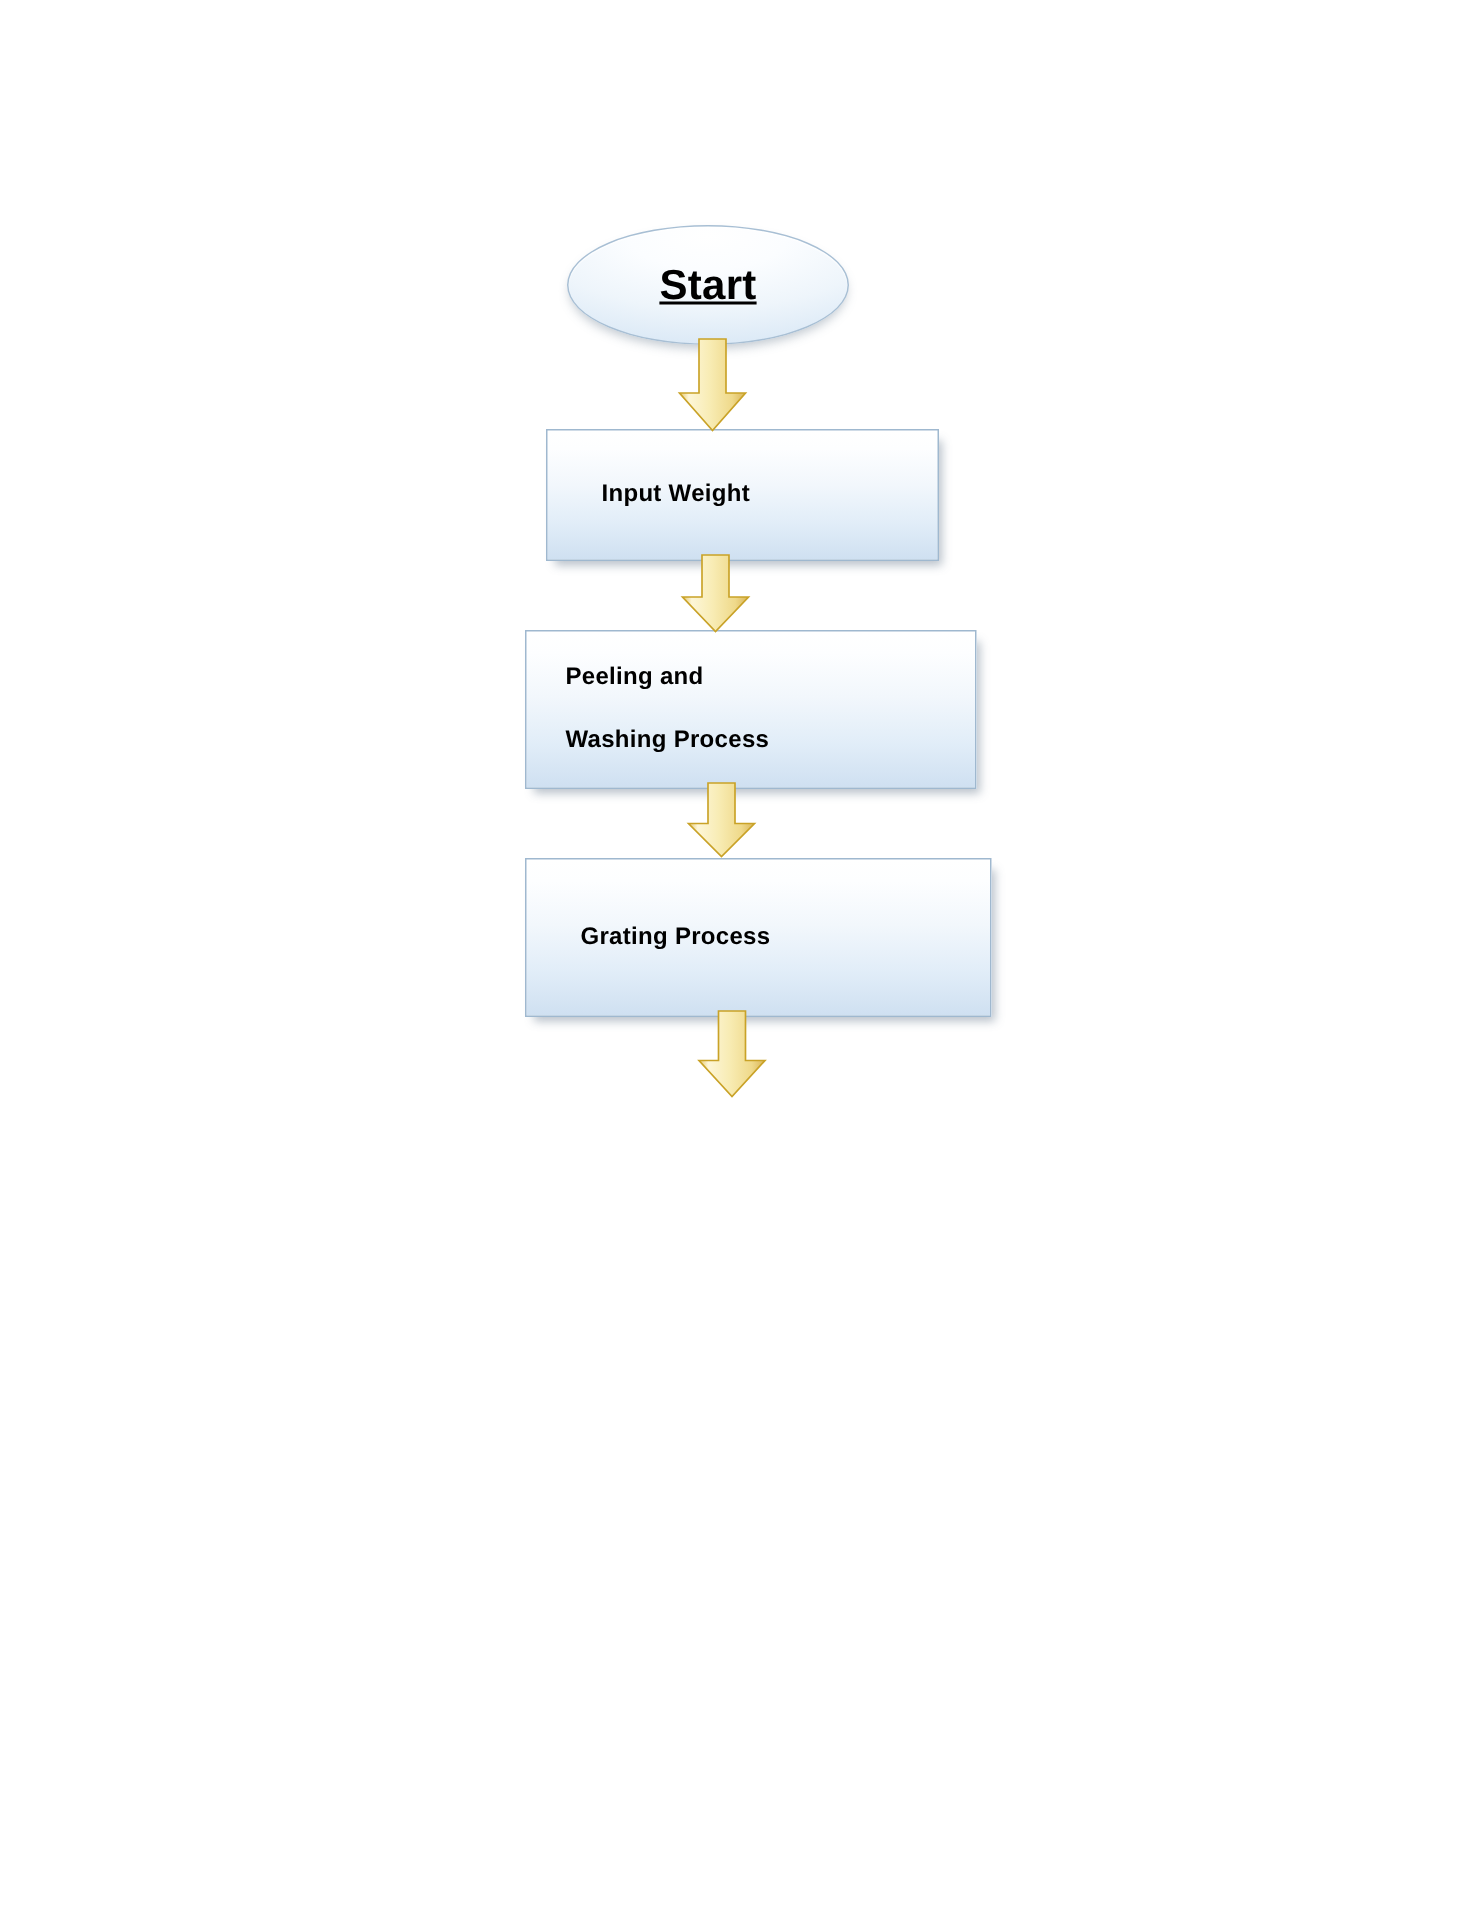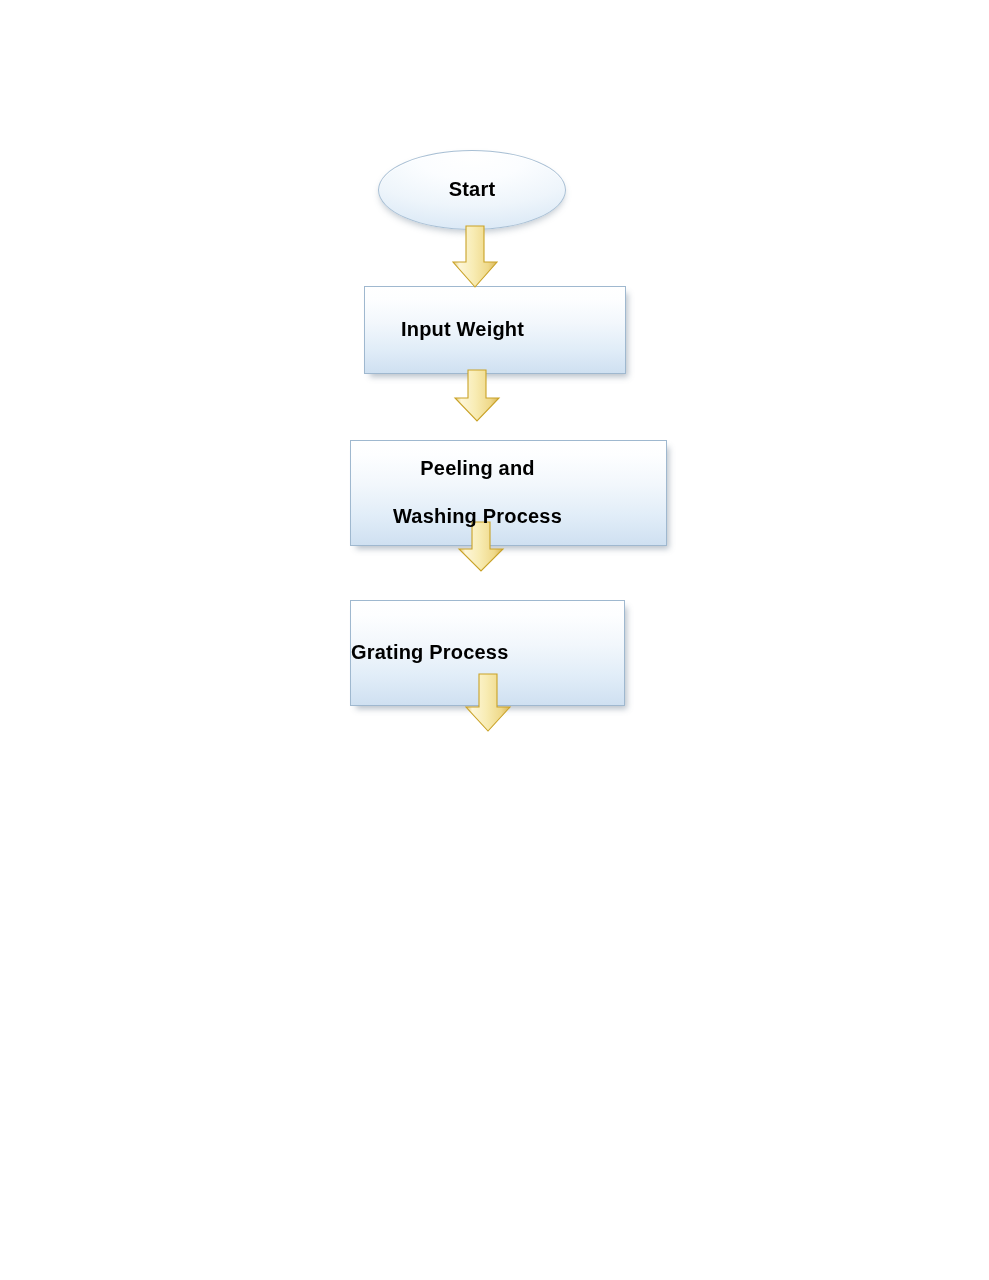--- a/index.html
+++ b/index.html
@@ -48,8 +48,9 @@
                 inset 0 1px 1px rgba(255,255,255,0.85);
   }
   .terminator .node-label {
-    font-size: 20px;
+    font-size: 28px;
     text-shadow: 0 1px 0 rgba(255,255,255,0.35);
+    text-decoration: underline;
   }
 
   

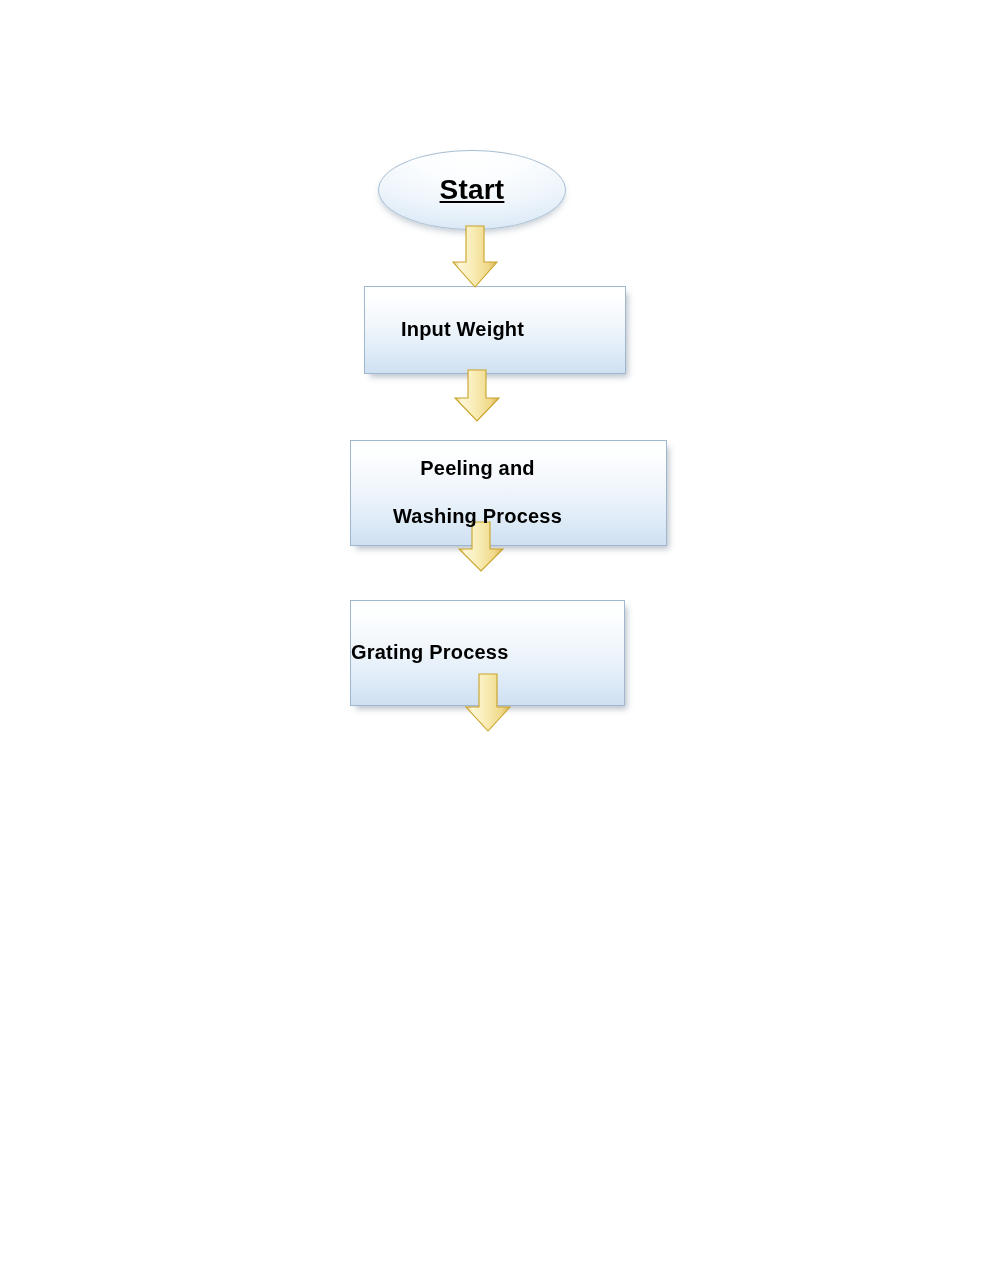--- a/index.html
+++ b/index.html
@@ -69,7 +69,7 @@
                 inset 0 1px 0 rgba(255,255,255,0.9);
   }
   .process .node-label {
-    font-size: 20px;
+    font-size: 16px;
   }
 
   

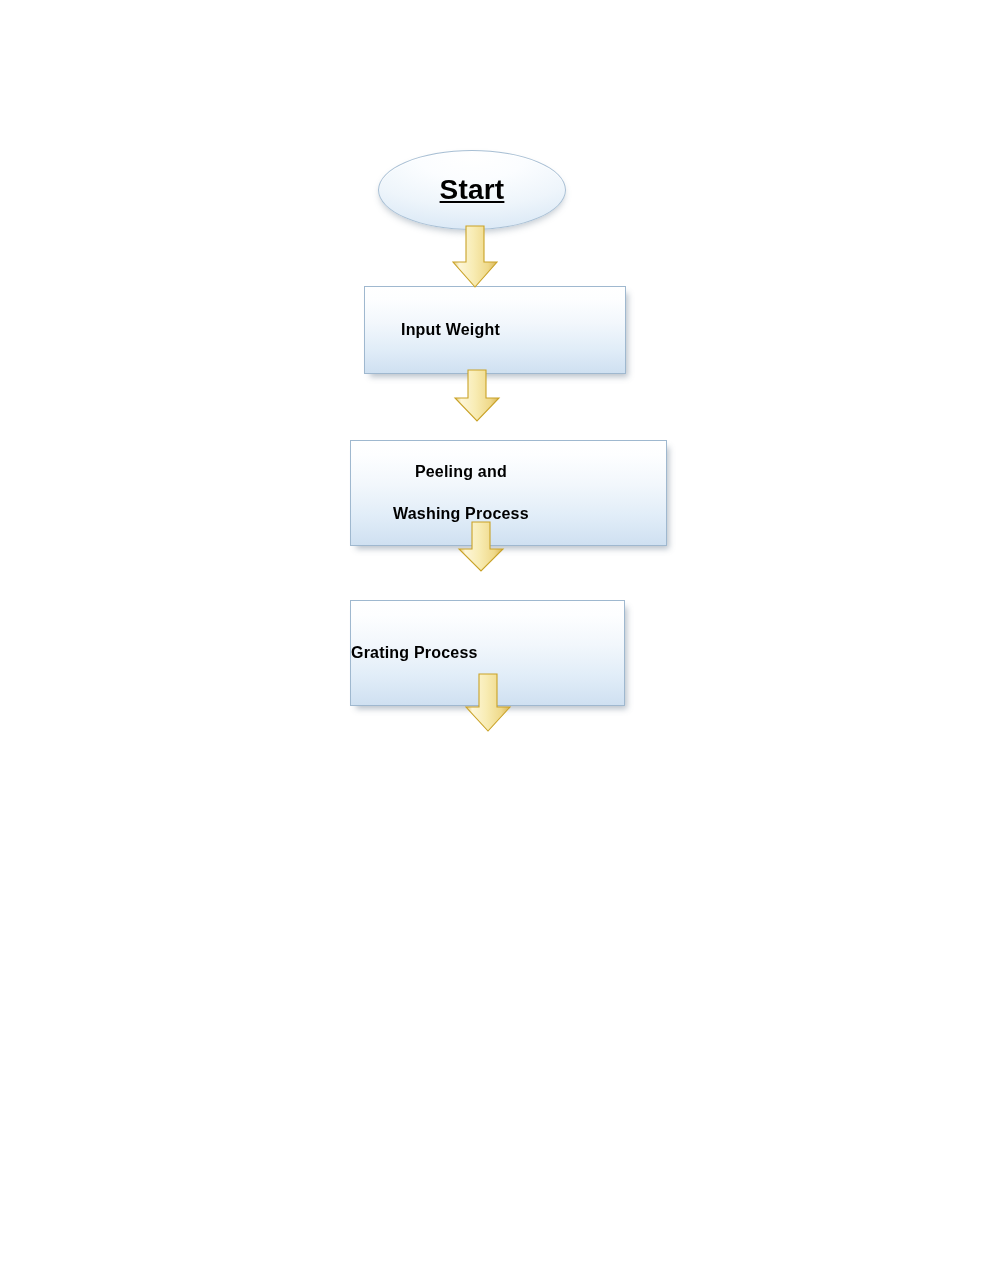--- a/index.html
+++ b/index.html
@@ -125,7 +125,7 @@
     </svg>
   </div>
 
-  <div class="process" style="left:350px; top:440px; width:273px; height:104px; padding-left:42px;text-align:center;">
+  <div class="process" style="left:350px; top:420px; width:273px; height:104px; padding-left:26px;">
     <div>
       <div class="node-label">Peeling and</div>
       <div class="node-label" style="margin-top:22px;">Washing Process</div>

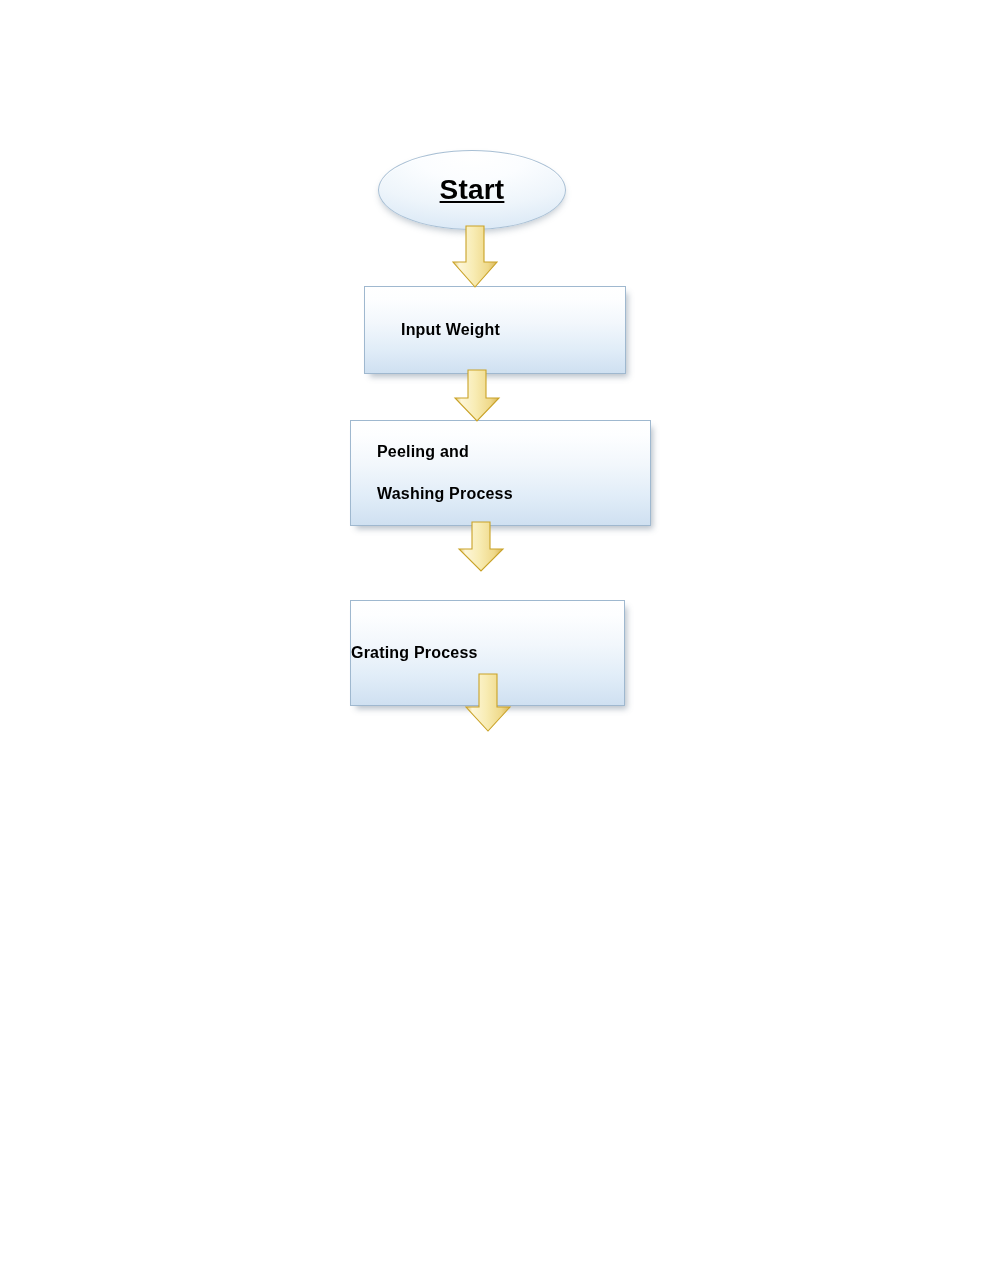--- a/index.html
+++ b/index.html
@@ -147,7 +147,7 @@
     </svg>
   </div>
 
-  <div class="process" style="left:350px; top:600px; width:273px; height:104px; ">
+  <div class="process" style="left:350px; top:572px; width:273px; height:104px; padding-left:36px;">
     <span class="node-label">Grating Process</span>
   </div>
 

